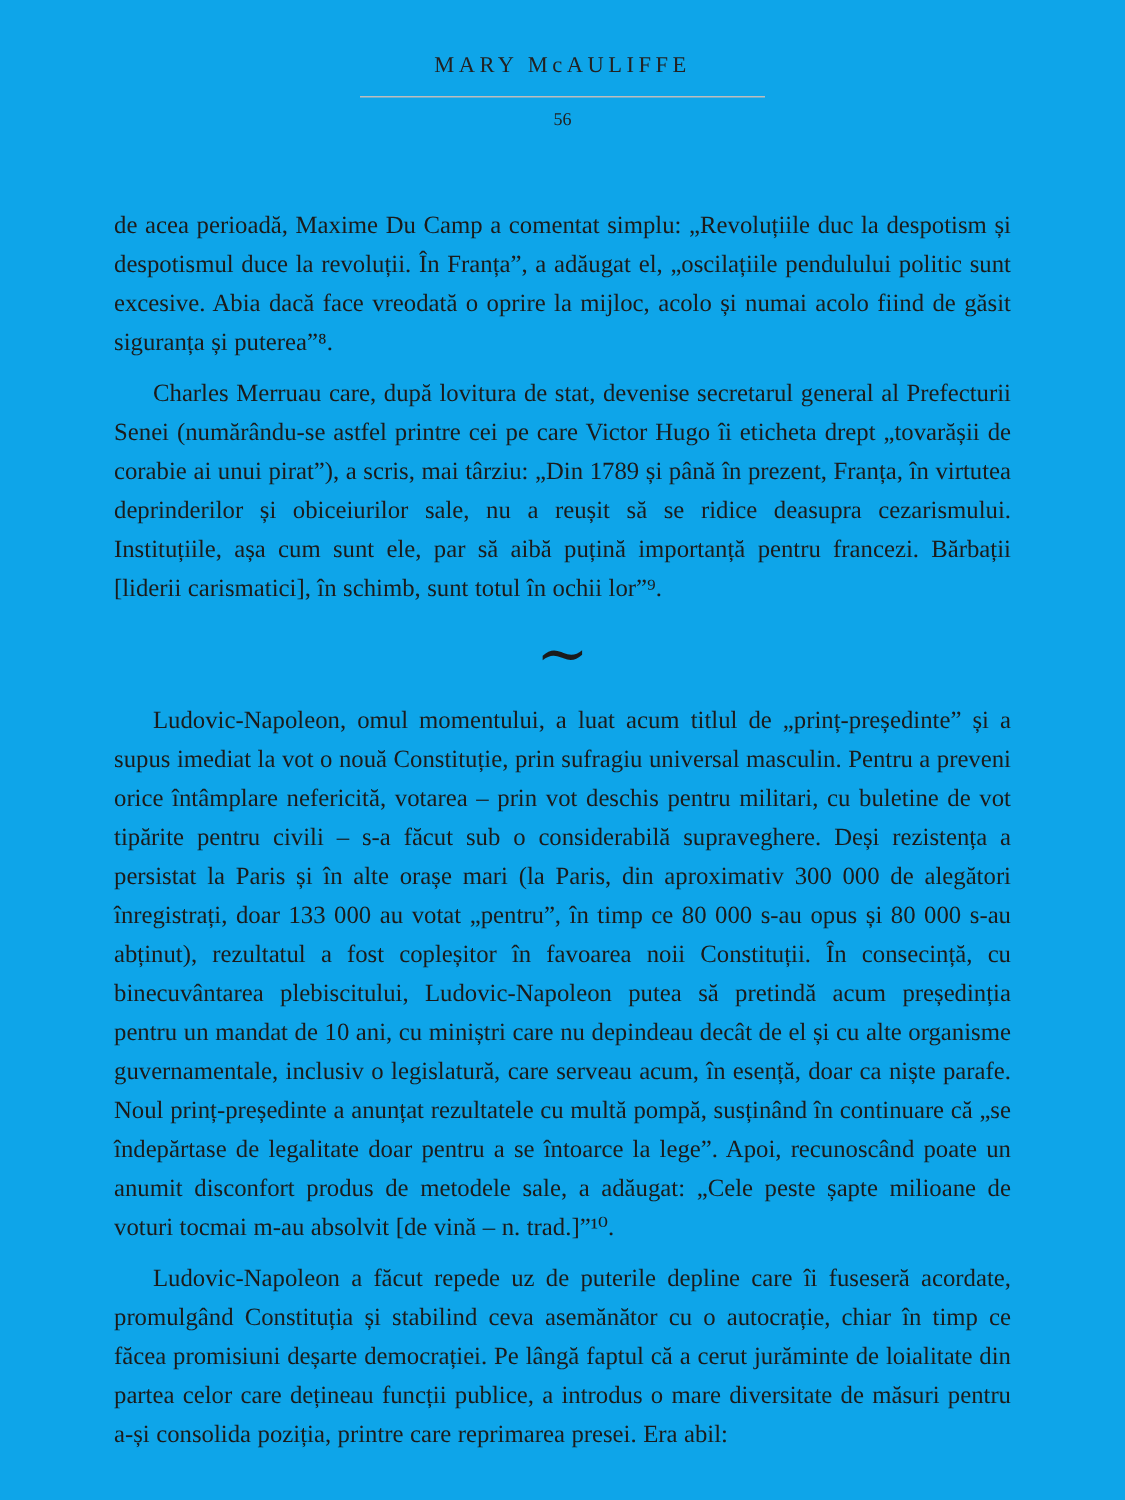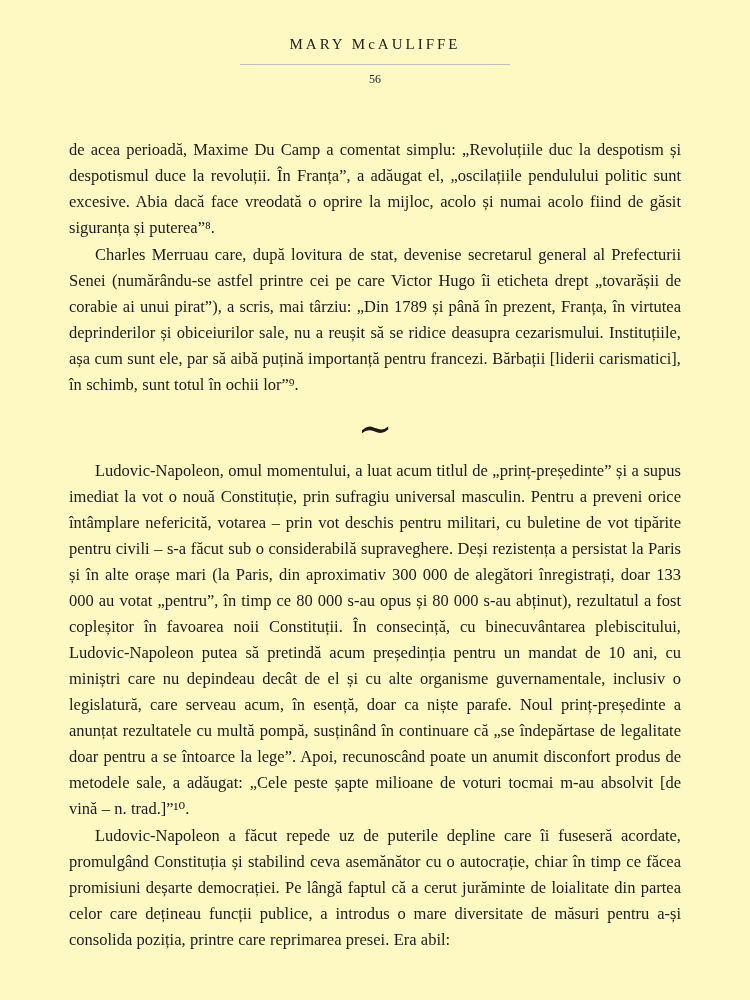--- a/index.html
+++ b/index.html
@@ -20,7 +20,7 @@
     height: 1000px;
     box-sizing: border-box;
     padding: 36px 68px 0 68px;
-    background: #fef9c3;
+    background: #0ea5e9;
     overflow: hidden;
   }
   .running-head {

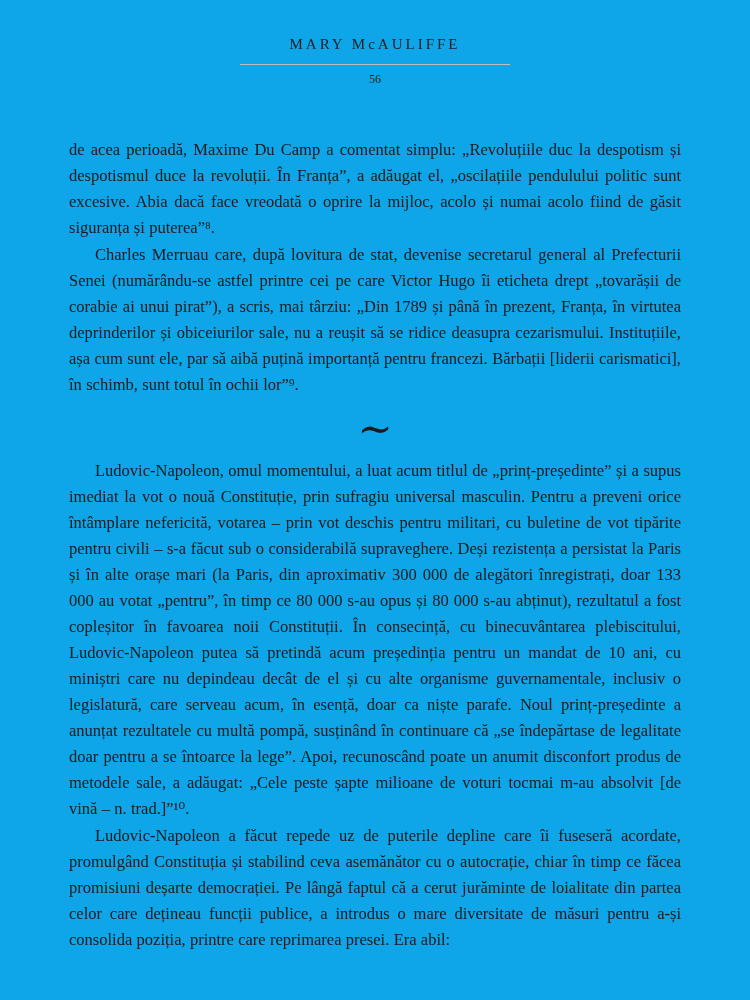--- a/index.html
+++ b/index.html
@@ -44,7 +44,7 @@
     margin-top: 50px;
   }
   .body-text p {
-    margin: 1px;
+    margin: 8px;
     font-size: 16.5px;
     line-height: 26px;
     text-align: justify;

